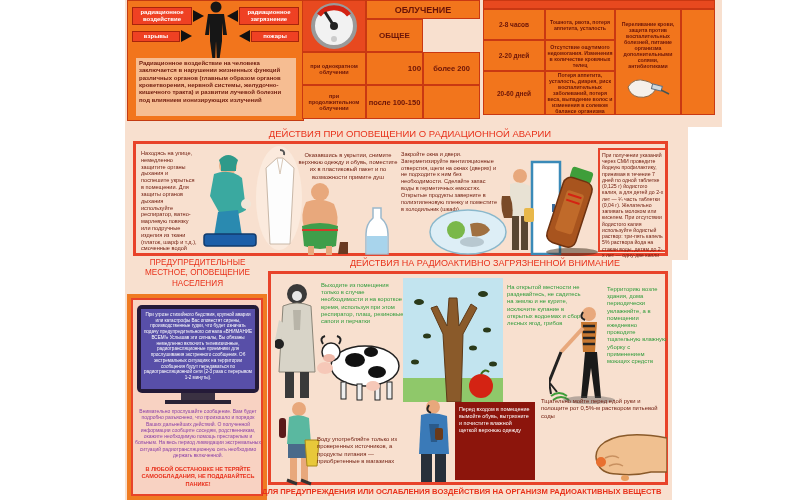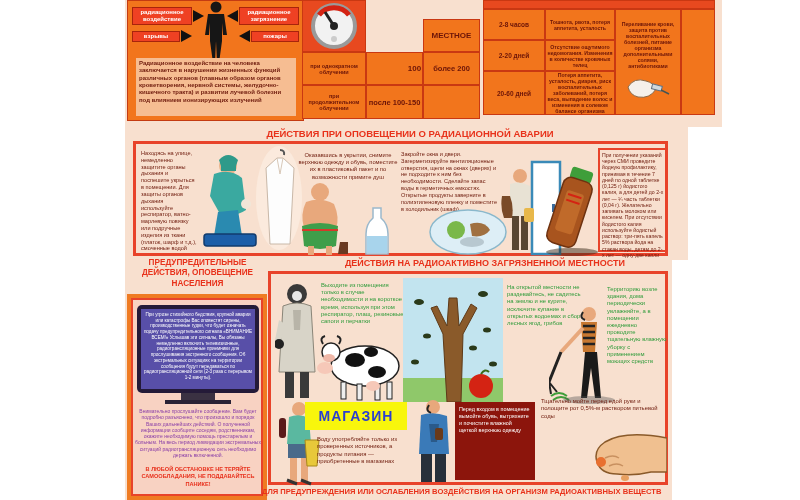--- a/index.html
+++ b/index.html
@@ -70,6 +70,7 @@
         <circle cx="23" cy="36" r="3" fill="#cccccc"></circle>
       </svg>
     </div>
+    <div class="cell" style="left:64px;top:0;width:114px;height:19px;font-size:9px;">ОБЛУЧЕНИЕ</div>
     <div class="cell" style="left:121px;top:19px;width:57px;height:33px;font-size:8px;">МЕСТНОЕ</div>
     <div class="cell" style="left:0;top:52px;width:64px;height:33px;font-size:5.5px;">при однократном облучении</div>
     <div class="cell" style="left:64px;top:52px;width:57px;height:33px;font-size:8px;padding-left:40px;">100</div>

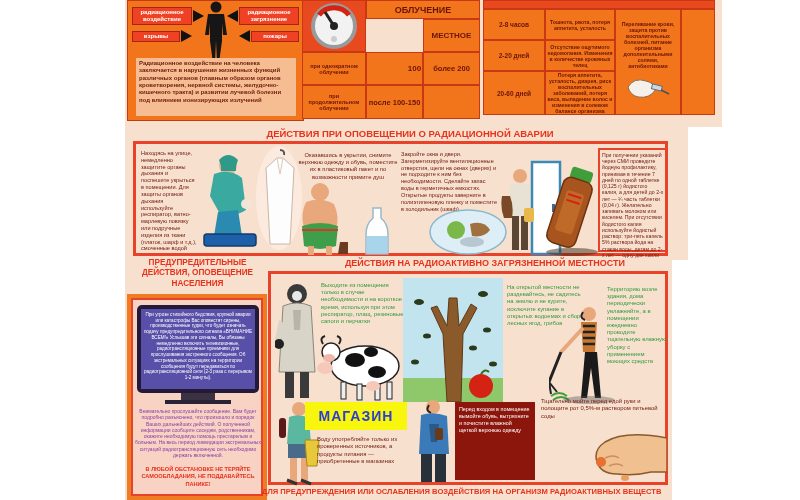--- a/index.html
+++ b/index.html
@@ -71,6 +71,7 @@
       </svg>
     </div>
     <div class="cell" style="left:64px;top:0;width:114px;height:19px;font-size:9px;">ОБЛУЧЕНИЕ</div>
+    <div class="cell" style="left:64px;top:19px;width:57px;height:33px;font-size:8px;">ОБЩЕЕ</div>
     <div class="cell" style="left:121px;top:19px;width:57px;height:33px;font-size:8px;">МЕСТНОЕ</div>
     <div class="cell" style="left:0;top:52px;width:64px;height:33px;font-size:5.5px;">при однократном облучении</div>
     <div class="cell" style="left:64px;top:52px;width:57px;height:33px;font-size:8px;padding-left:40px;">100</div>

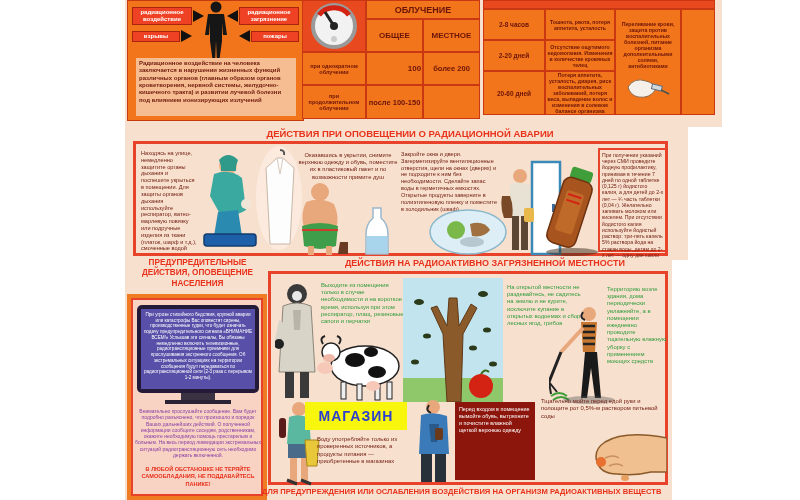--- a/index.html
+++ b/index.html
@@ -72,7 +72,6 @@
     </div>
     <div class="cell" style="left:64px;top:0;width:114px;height:19px;font-size:9px;">ОБЛУЧЕНИЕ</div>
     <div class="cell" style="left:64px;top:19px;width:57px;height:33px;font-size:8px;">ОБЩЕЕ</div>
-    <div class="cell" style="left:121px;top:19px;width:57px;height:33px;font-size:8px;">МЕСТНОЕ</div>
     <div class="cell" style="left:0;top:52px;width:64px;height:33px;font-size:5.5px;">при однократном облучении</div>
     <div class="cell" style="left:64px;top:52px;width:57px;height:33px;font-size:8px;padding-left:40px;">100</div>
     <div class="cell" style="left:121px;top:52px;width:57px;height:33px;font-size:7.5px;">более 200</div>

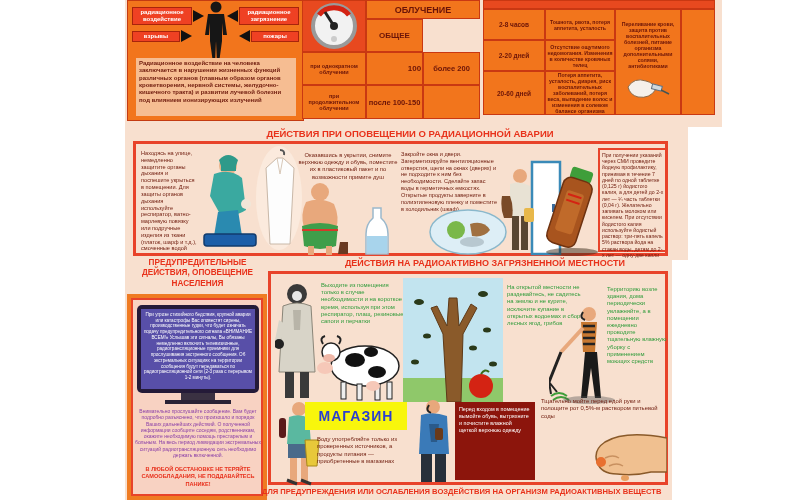--- a/index.html
+++ b/index.html
@@ -14,7 +14,7 @@
   .arrow-l{position:absolute;width:0;height:0;border-top:6px solid transparent;border-bottom:6px solid transparent;border-right:11px solid #111111;}
   .maroon{color:#6e1a0c;}
   .smalltext{font-size:6px;line-height:1.22;}
-  .redhead{color:#e8321b;font-weight:bold;text-align:center;}
+  .redhead{color:#e8321b;font-weight:normal;text-align:center;}
   .bandbox{border:3px solid #e8432a;box-sizing:border-box;}
   .green-t{color:#2f9b3a;font-size:5.9px;line-height:1.22;}
   .purple-frame{background:#f8d2c2;border:4px solid #ef7b22;box-shadow:inset 0 0 0 2px #e8432a;box-sizing:border-box;}

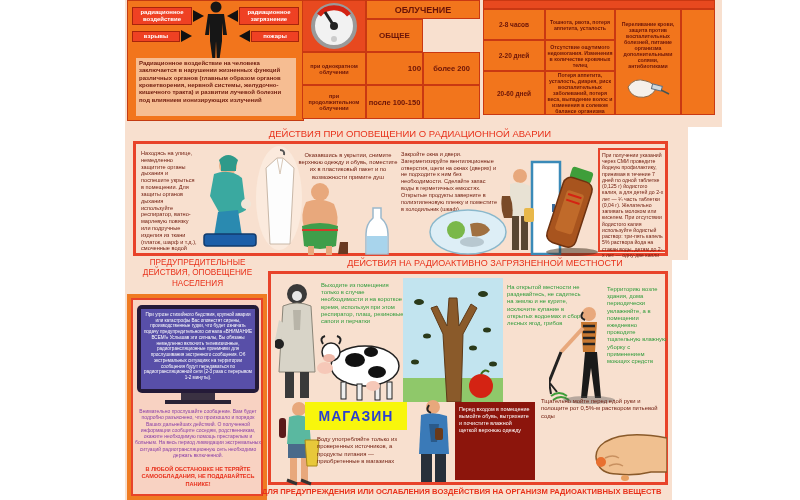--- a/index.html
+++ b/index.html
@@ -173,7 +173,7 @@
     </div>
   </div>
 
-  <div class="abs redhead" style="left:130px;top:258px;width:135px;height:34px;font-size:8.2px;line-height:1.25;">ПРЕДУПРЕДИТЕЛЬНЫЕ ДЕЙСТВИЯ, ОПОВЕЩЕНИЕ НАСЕЛЕНИЯ</div>
+  <div class="abs redhead" style="left:130px;top:258px;width:135px;height:34px;font-size:8.2px;line-height:1.25;">ПРЕДУПРЕДИТЕЛЬНЫЕ МЕСТНОЕ, ОПОВЕЩЕНИЕ НАСЕЛЕНИЯ</div>
 
   <div class="abs purple-frame" style="left:127px;top:294px;width:140px;height:206px;">
     <div class="abs tv-frame" style="left:6px;top:7px;width:122px;height:88px;">

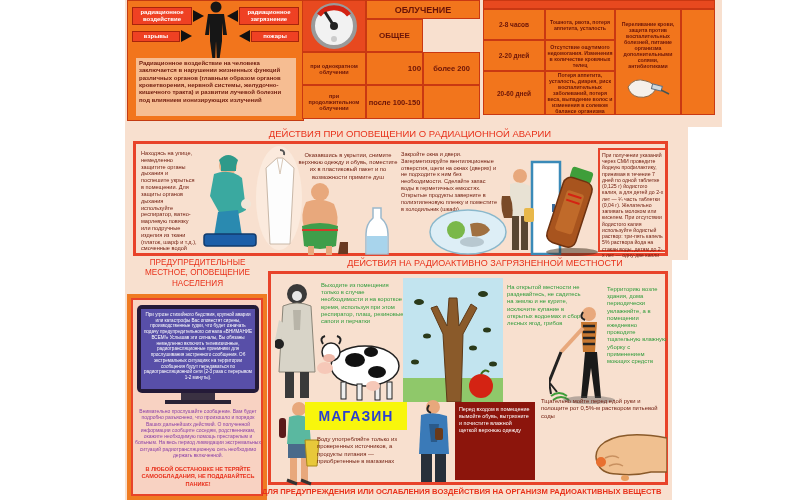--- a/index.html
+++ b/index.html
@@ -185,7 +185,7 @@
     <div class="abs warn" style="left:4px;top:168px;width:126px;">В ЛЮБОЙ ОБСТАНОВКЕ НЕ ТЕРЯЙТЕ САМООБЛАДАНИЯ, НЕ ПОДДАВАЙТЕСЬ ПАНИКЕ!</div>
   </div>
 
-  <div class="abs redhead" style="left:330px;top:258px;width:310px;height:12px;font-size:9px;">ДЕЙСТВИЯ НА РАДИОАКТИВНО ЗАГРЯЗНЕННОЙ МЕСТНОСТИ</div>
+  <div class="abs redhead" style="left:330px;top:258px;width:310px;height:12px;font-size:9px;">ДЕЙСТВИЯ НА РАДИОАКТИВНО ЗАГРЯЗНЕННОЙ ВНИМАНИЕ</div>
 
   <div class="abs bandbox" style="left:268px;top:271px;width:400px;height:214px;">
 

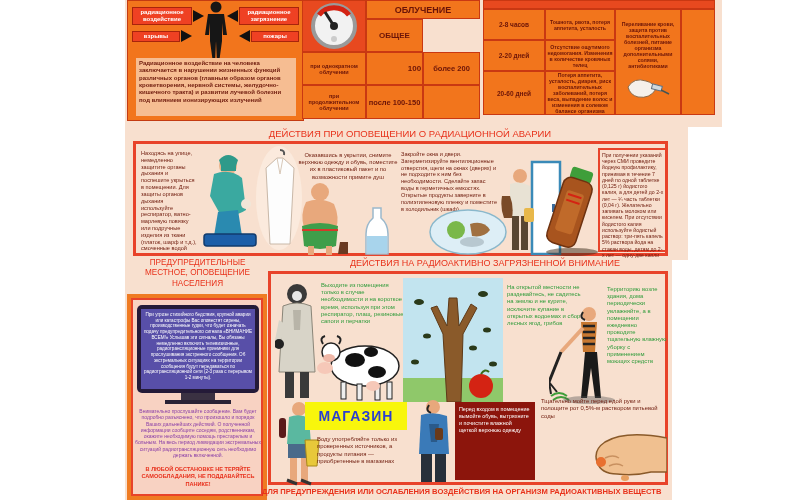--- a/index.html
+++ b/index.html
@@ -262,9 +262,6 @@
       <path d="M12 80 L22 84 M26 80 L36 84" stroke="#333" stroke-width="3"></path>
     </svg>
 
-    <div class="abs magazin" style="left:34px;top:128px;width:102px;height:28px;">
-        <span>МАГАЗИН</span>
-      </div>
 
     <div class="abs maroon" style="left:46px;top:162px;width:92px;font-size:5.9px;line-height:1.25;">Воду употребляйте только из проверенных источников, а продукты питания — приобретенные в магазинах</div>
 

